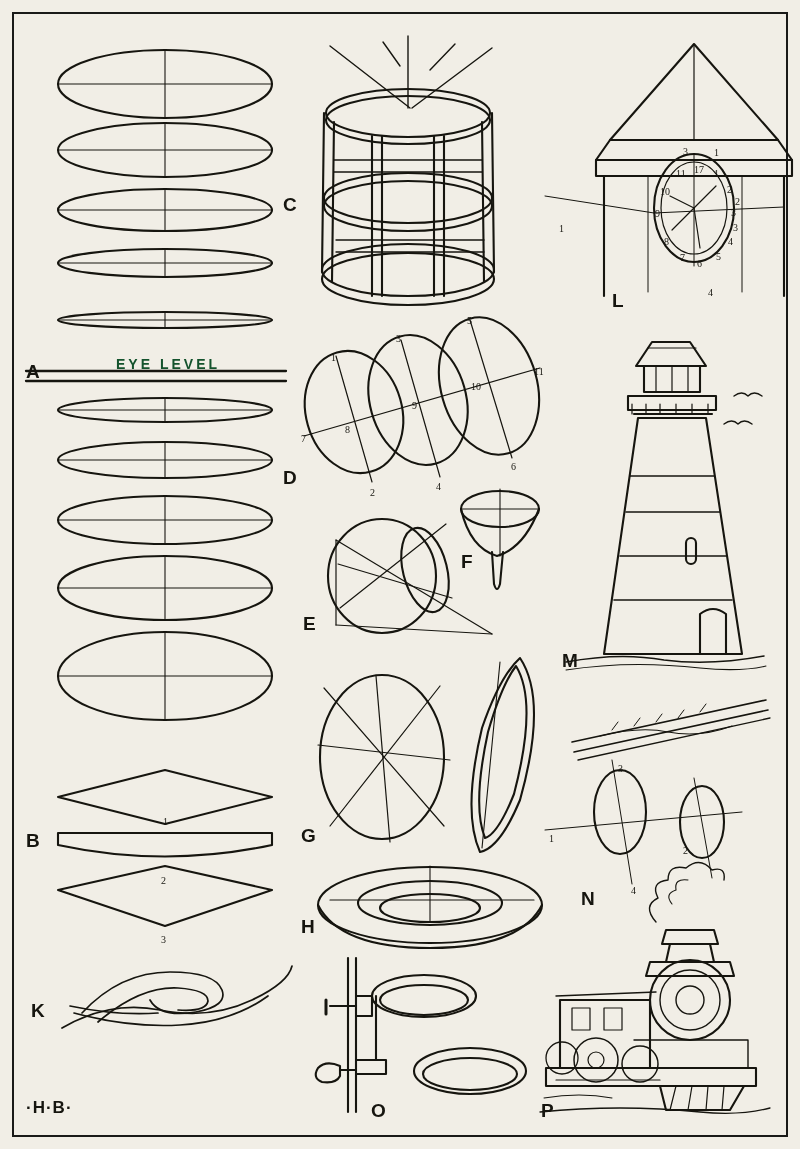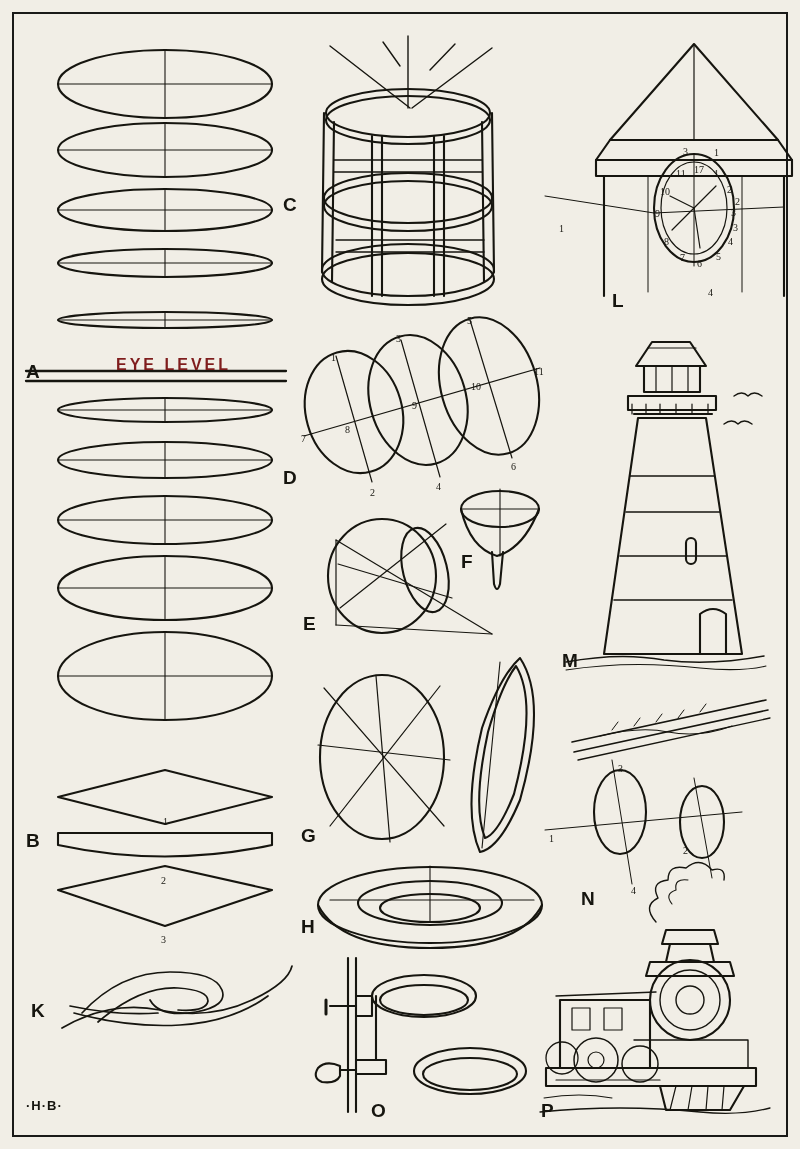--- a/index.html
+++ b/index.html
@@ -36,9 +36,9 @@
   }
   .eyetext{
     position:absolute;
-    color:#7f1d1d;
+    color:#14532d;
     font-family:"Liberation Sans",sans-serif;
-    font-size:16px;
+    font-size:14px;
     letter-spacing:3px;
     font-weight:600;
   }

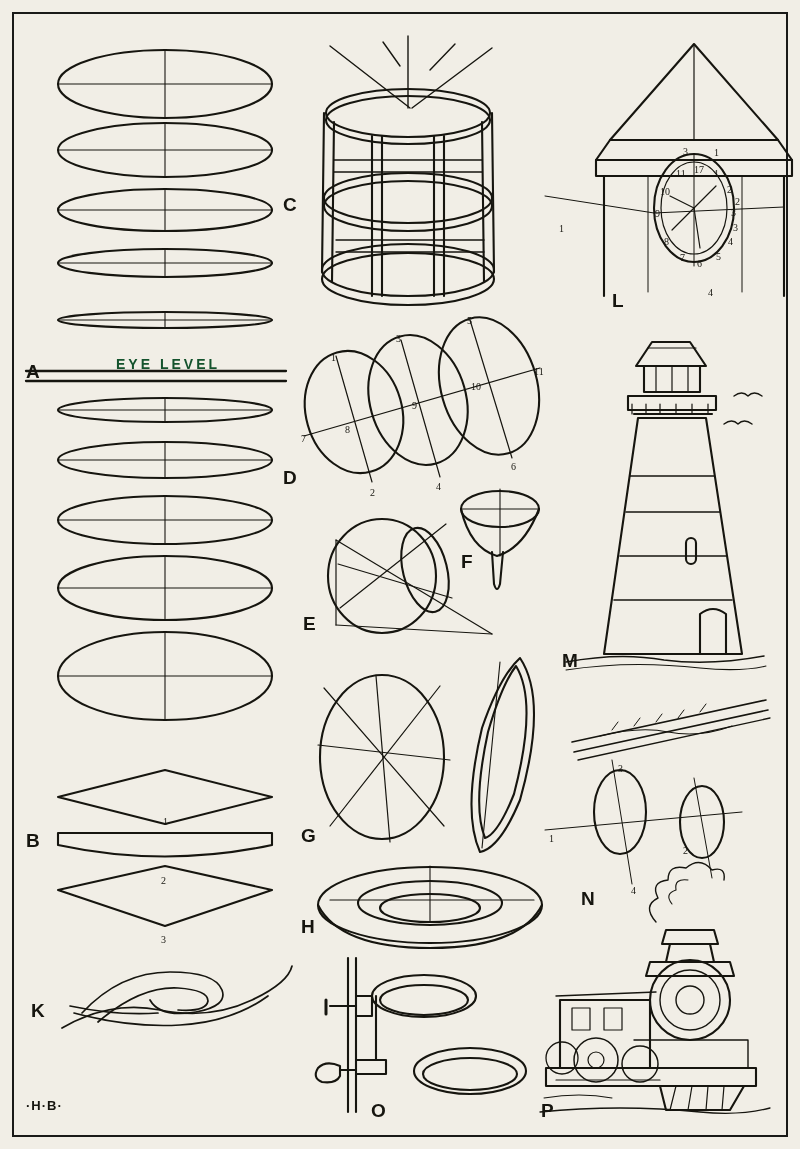--- a/index.html
+++ b/index.html
@@ -46,7 +46,7 @@
     position:absolute;
     left:26px;top:1098px;
     font-family:"Liberation Sans",sans-serif;
-    font-size:13px;
+    font-size:17px;
     font-weight:700;
     color:#16150f;
     letter-spacing:1px;

